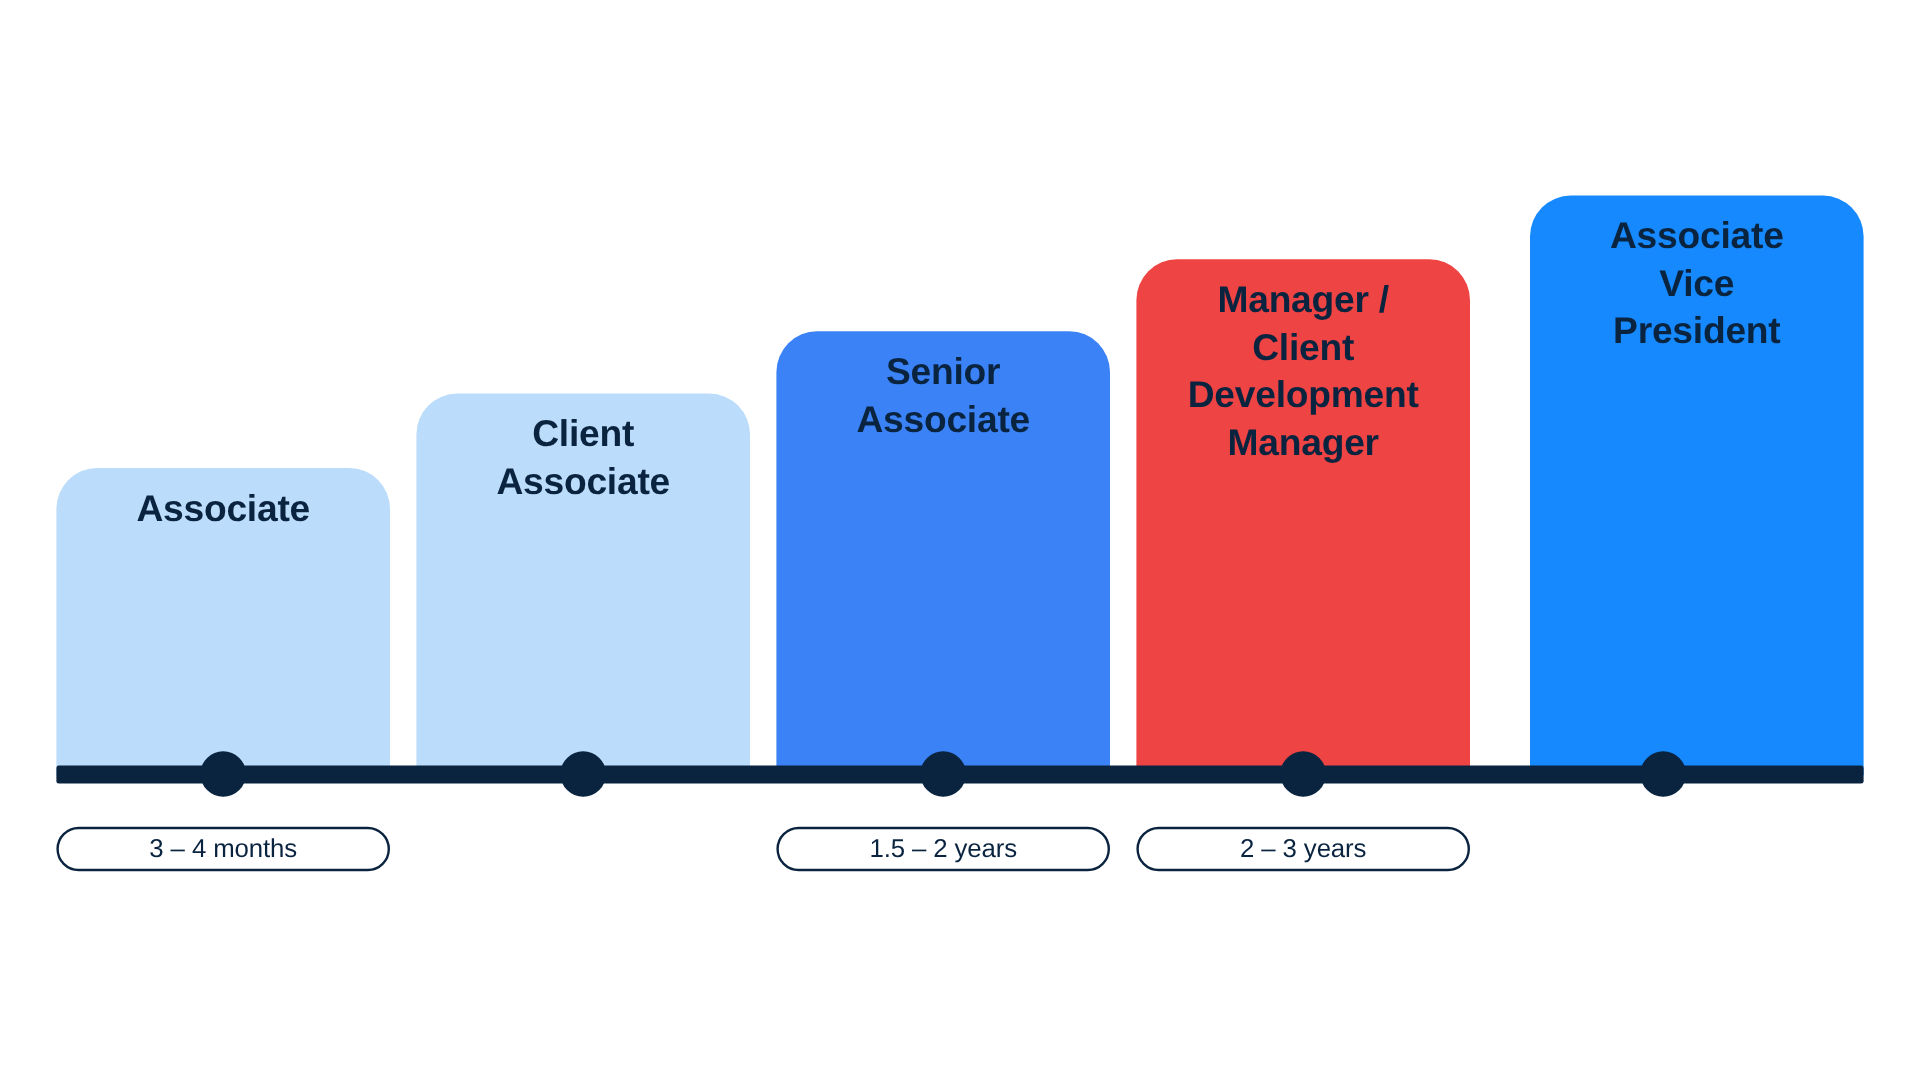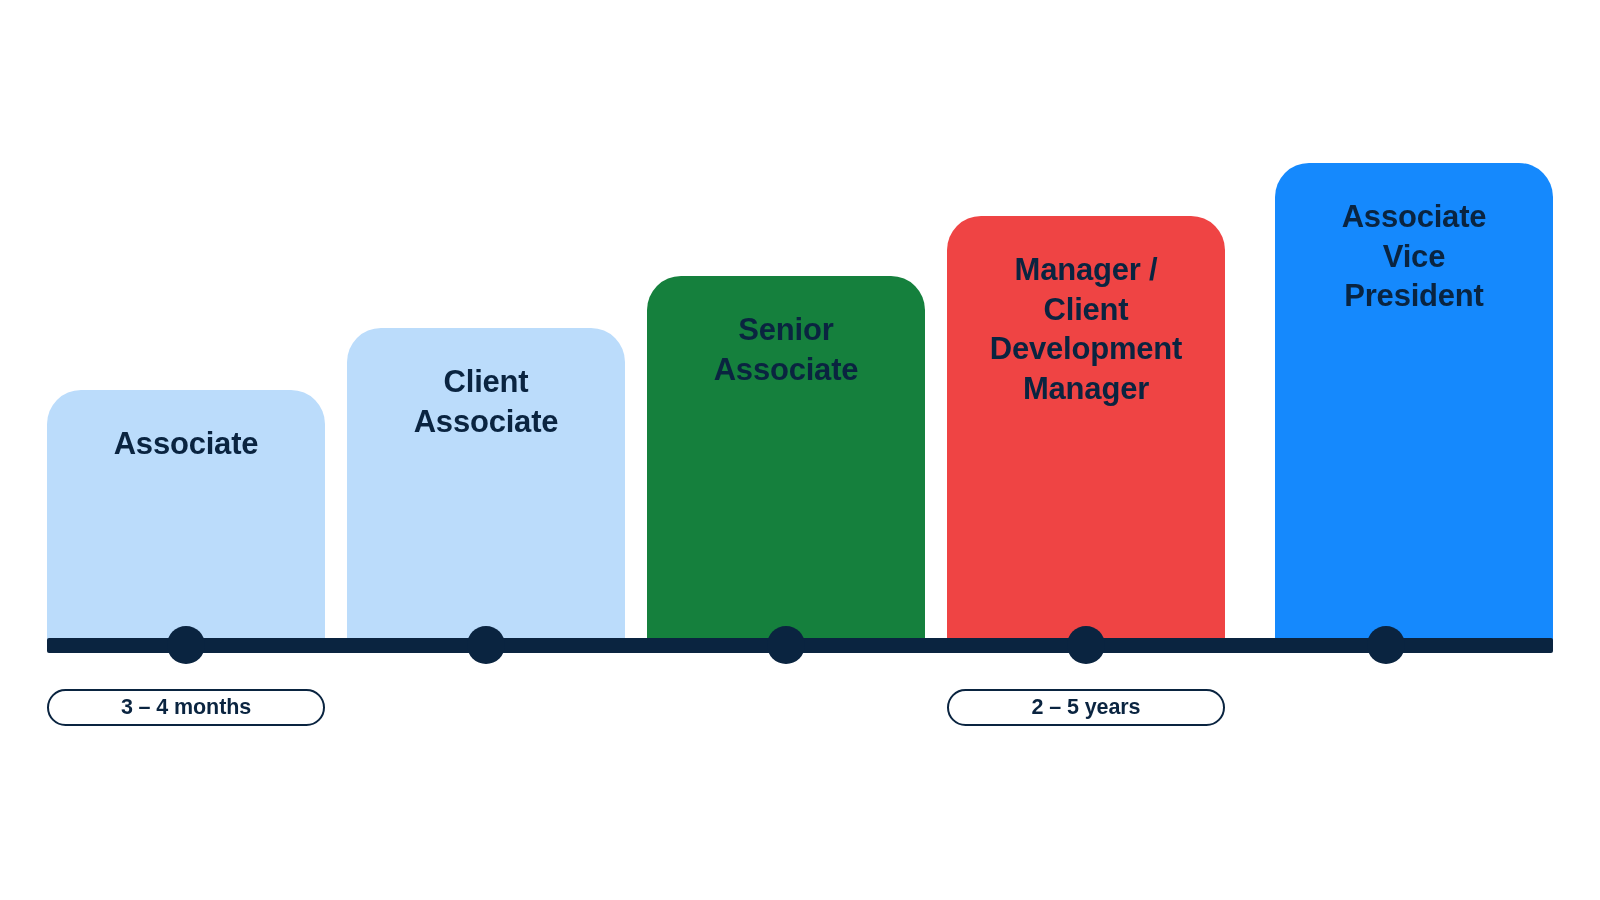--- a/index.html
+++ b/index.html
@@ -29,7 +29,7 @@
     display: flex;
     align-items: flex-start;
     justify-content: center;
-    padding-top: 34px;
+    padding-top: 14px;
   }
   .bar-label {
     font-size: 31px;

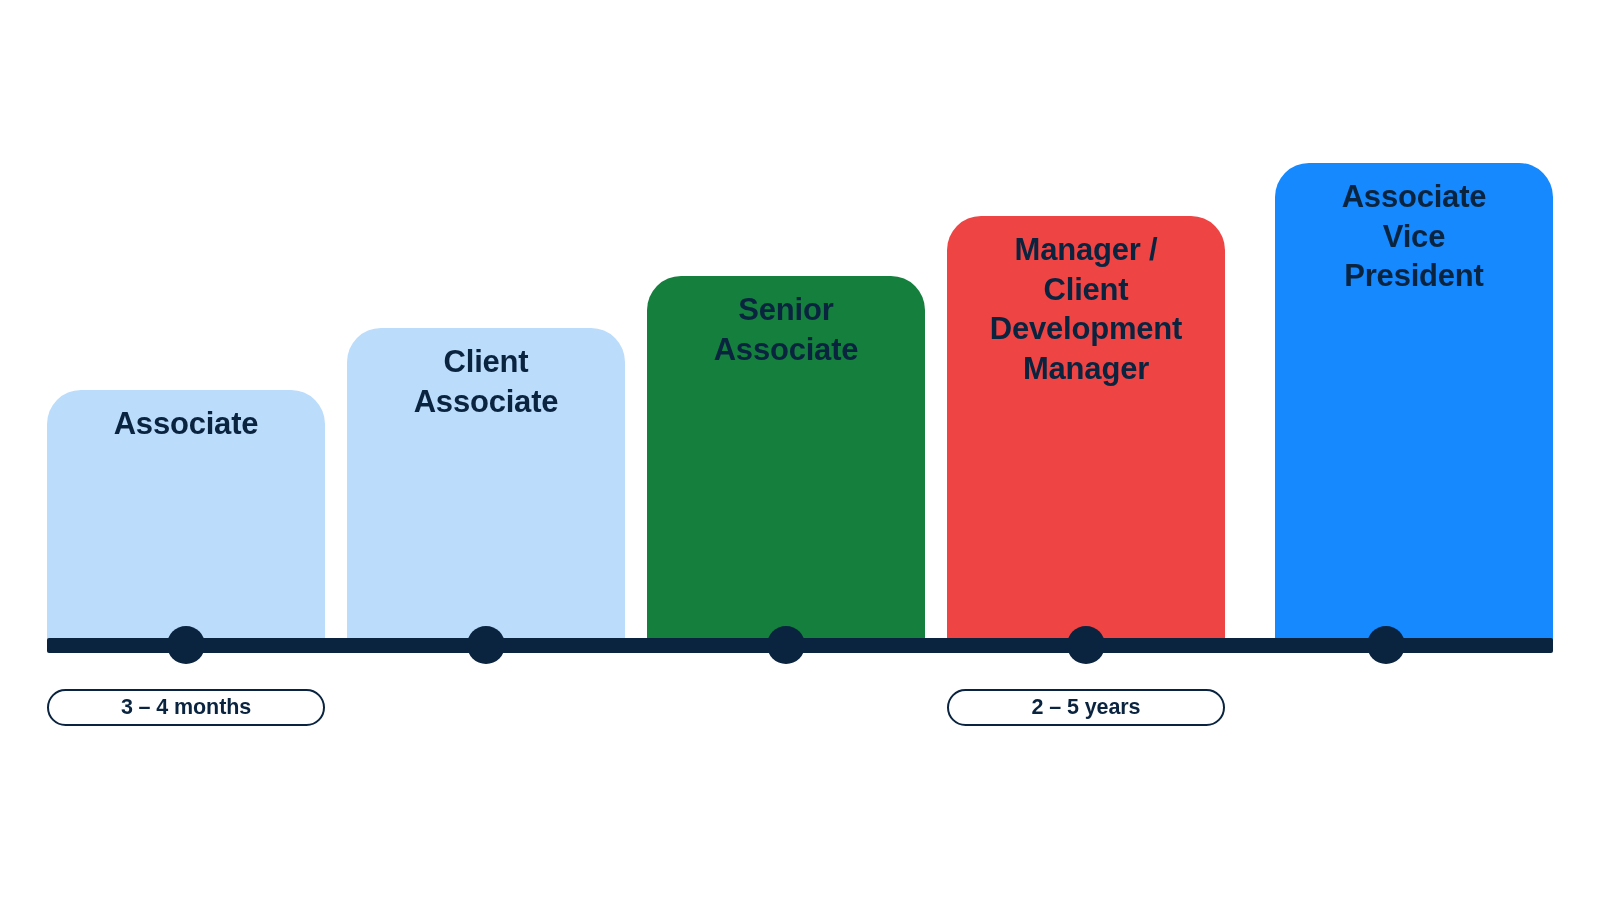--- a/index.html
+++ b/index.html
@@ -97,7 +97,7 @@
     <div class="bar-label">Client
 Associate</div>
   </div>
-  <div class="bar" id="bar-2" style="left: 647px; width: 278px; height: 370px; top: 276px; background: #15803d;">
+  <div class="bar" id="bar-2" style="left: 647px; width: 278px; height: 370px; top: 276px; background: #3b82f6;">
     <div class="bar-label">Senior
 Associate</div>
   </div>

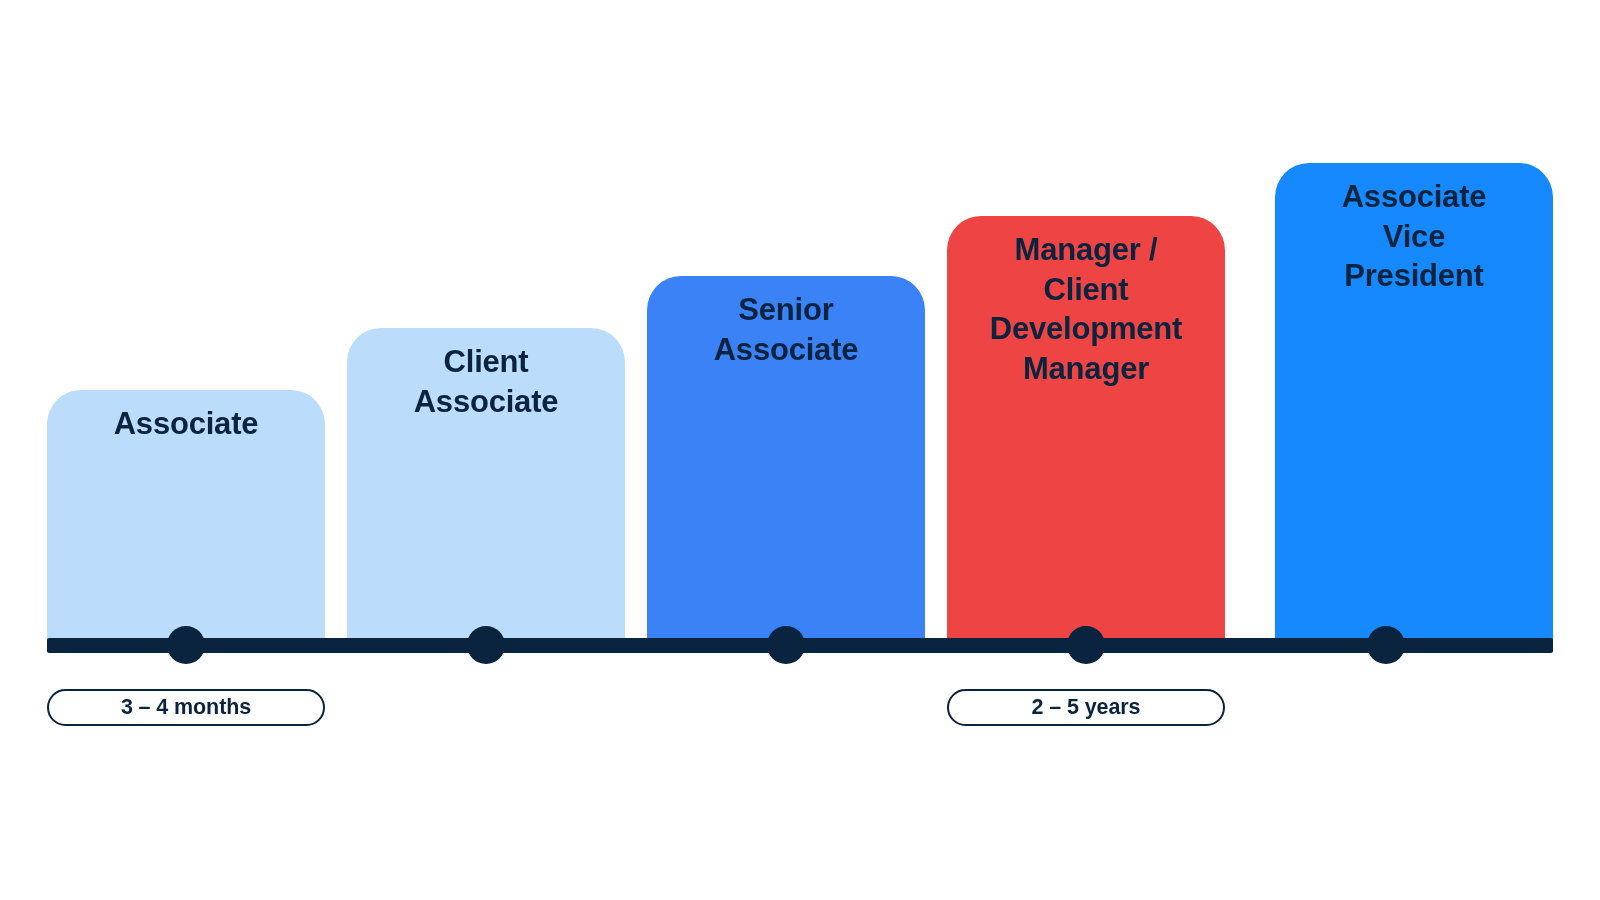--- a/index.html
+++ b/index.html
@@ -79,7 +79,7 @@
   }
   .pill-label {
     font-size: 21.5px;
-    font-weight: 700;
+    font-weight: 400;
     color: #0A2440;
     letter-spacing: -0.1px;
     white-space: nowrap;

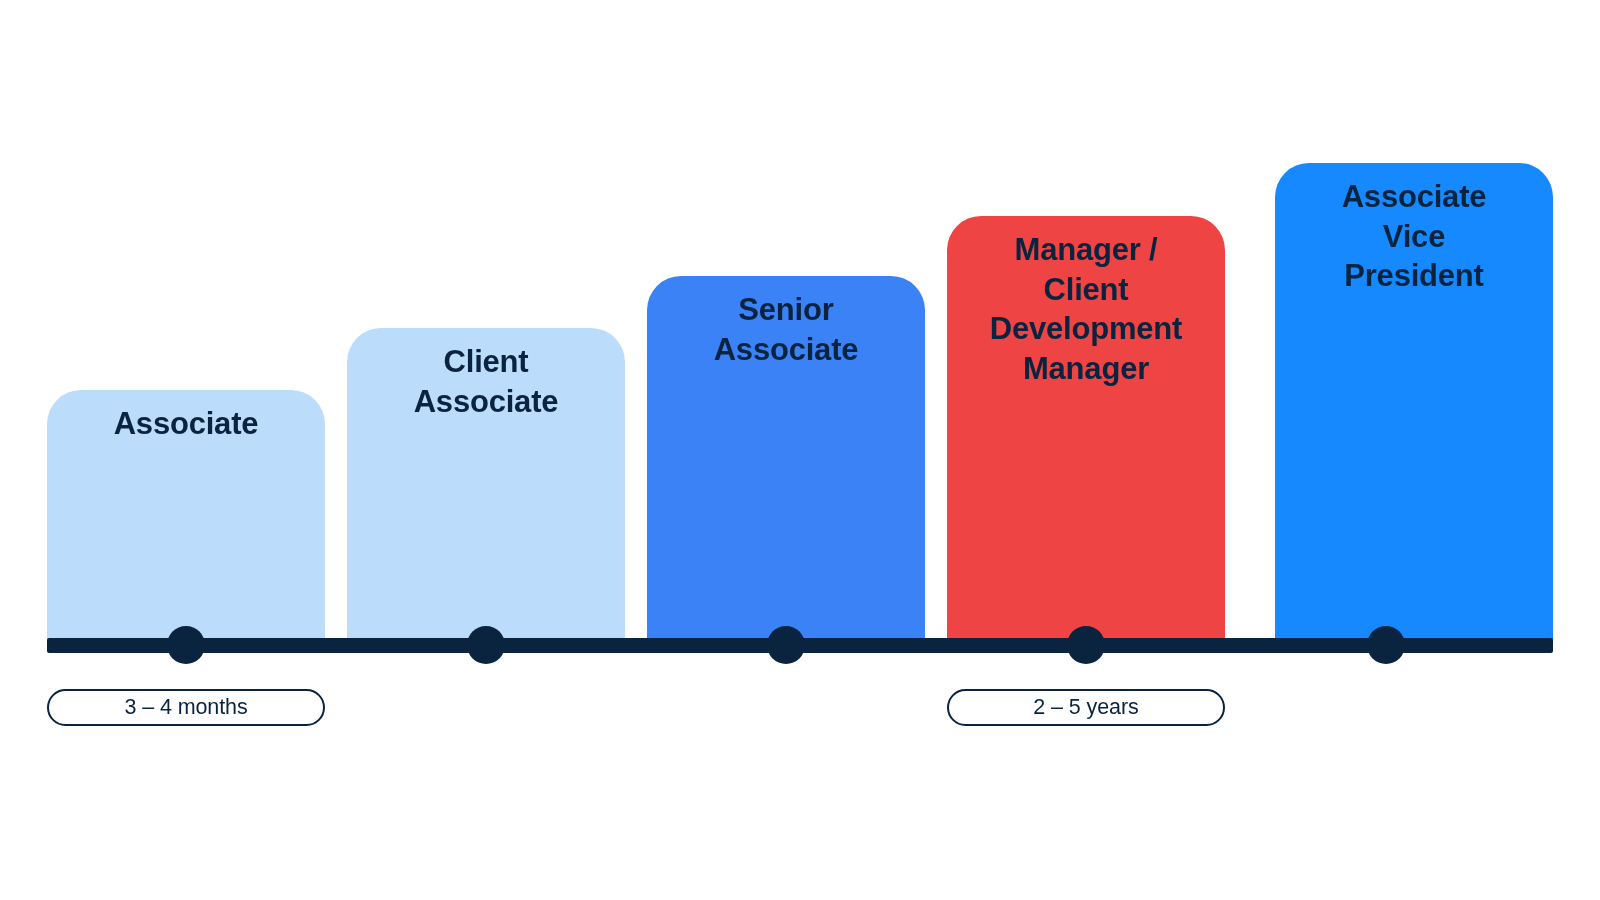--- a/index.html
+++ b/index.html
@@ -124,6 +124,9 @@
   <div class="pill" id="pill-0" style="left: 47px; width: 278px;">
     <span class="pill-label">3 – 4 months</span>
   </div>
+  <div class="pill" id="pill-2" style="left: 647px; width: 278px;">
+    <span class="pill-label">1.5 – 2 years</span>
+  </div>
   <div class="pill" id="pill-3" style="left: 947px; width: 278px;">
     <span class="pill-label">2 – 5 years</span>
   </div>

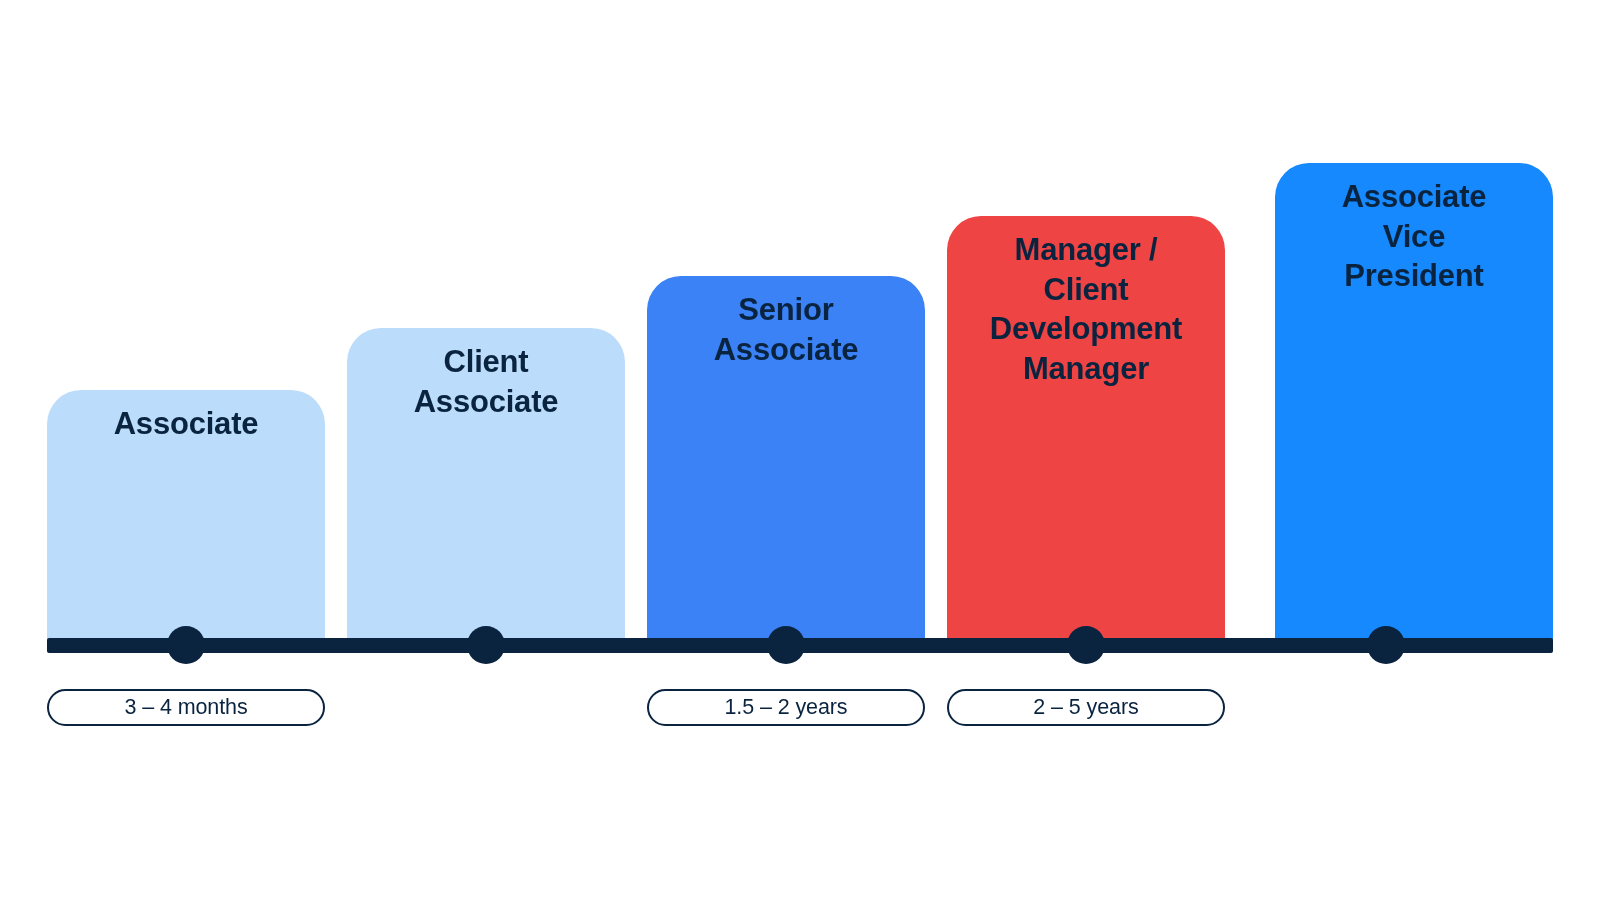--- a/index.html
+++ b/index.html
@@ -128,7 +128,7 @@
     <span class="pill-label">1.5 – 2 years</span>
   </div>
   <div class="pill" id="pill-3" style="left: 947px; width: 278px;">
-    <span class="pill-label">2 – 5 years</span>
+    <span class="pill-label">2 – 3 years</span>
   </div>
 
 </div>

